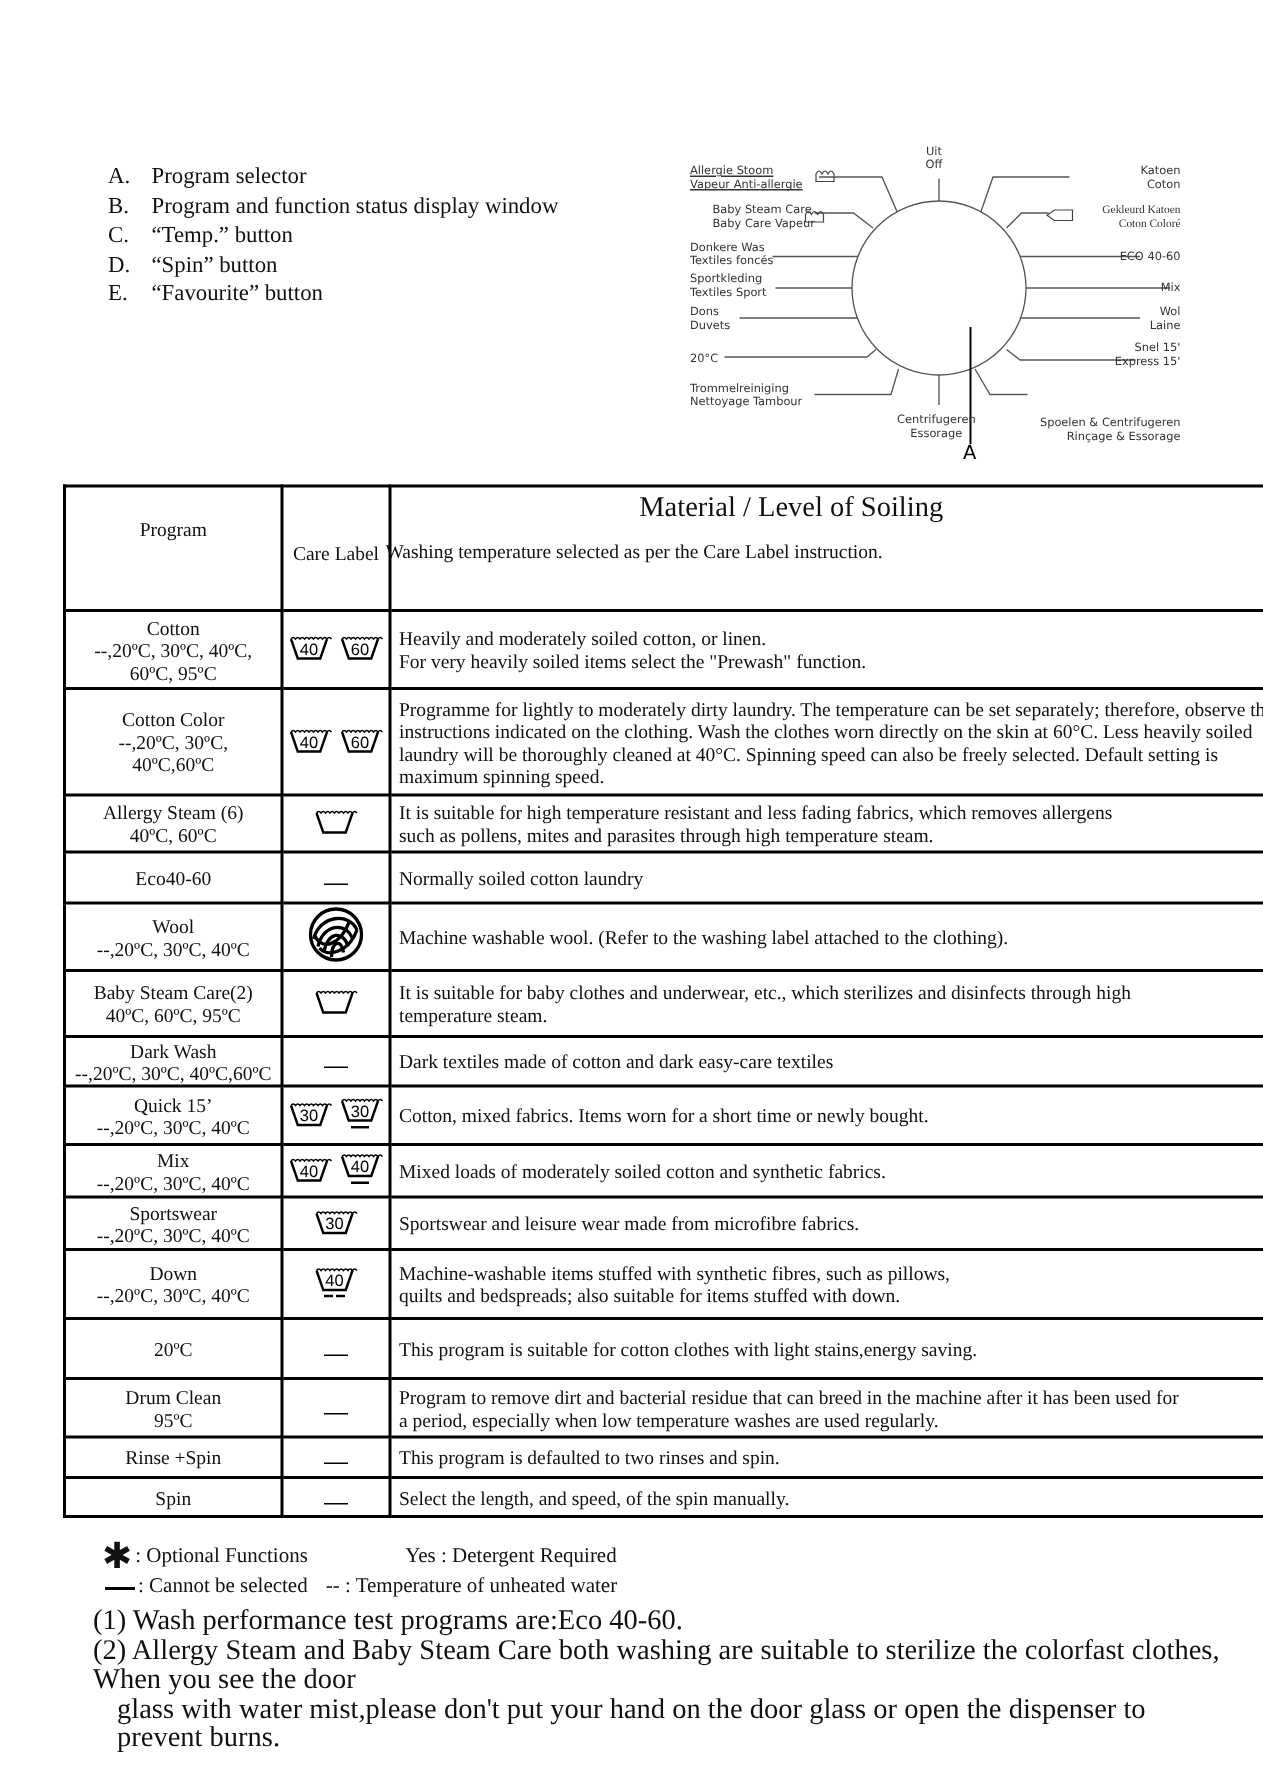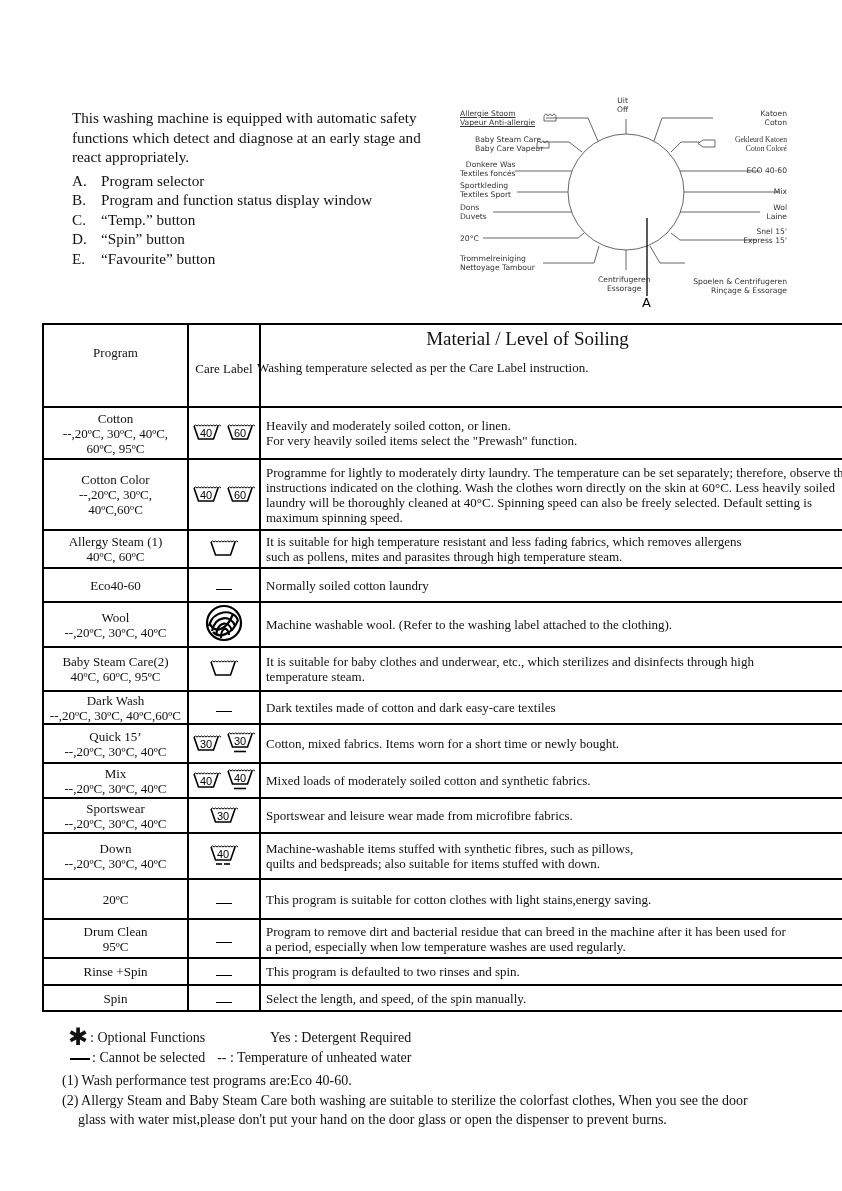--- a/index.html
+++ b/index.html
@@ -43,7 +43,6 @@
 <body>
 
 <div class="intro">
-  <p>This washing machine is equipped with automatic safety functions which detect and diagnose at an early stage and react appropriately.</p>
   <ol>
     <li>
         <span class="k">A.</span>

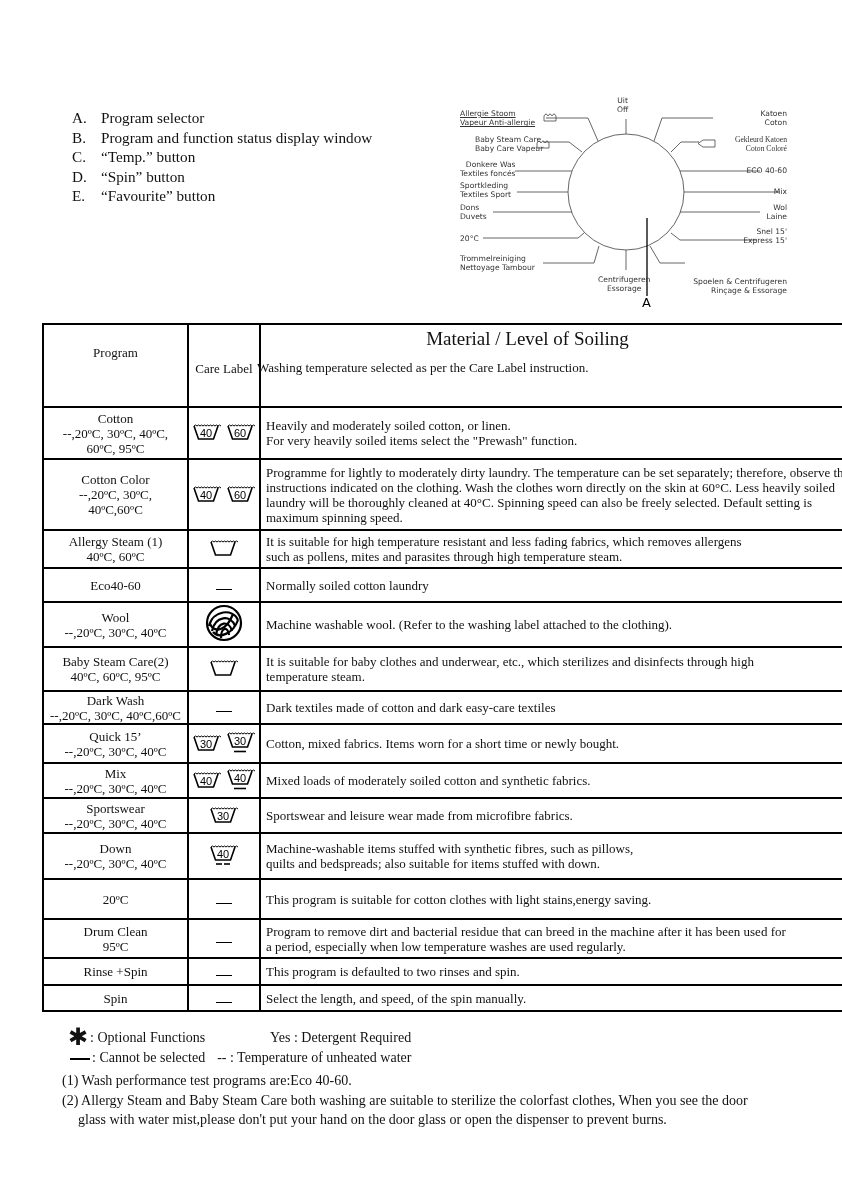--- a/index.html
+++ b/index.html
@@ -116,7 +116,7 @@
       <div>Baby Steam Care</div>
       <div>Baby Care Vapeur</div>
     </div>
-  <div class="dlabel" style="left:5px;top:70px;text-align:right;">
+  <div class="dlabel" style="left:5px;top:70px;">
       <div>Donkere Was</div>
       <div>Textiles foncés</div>
     </div>

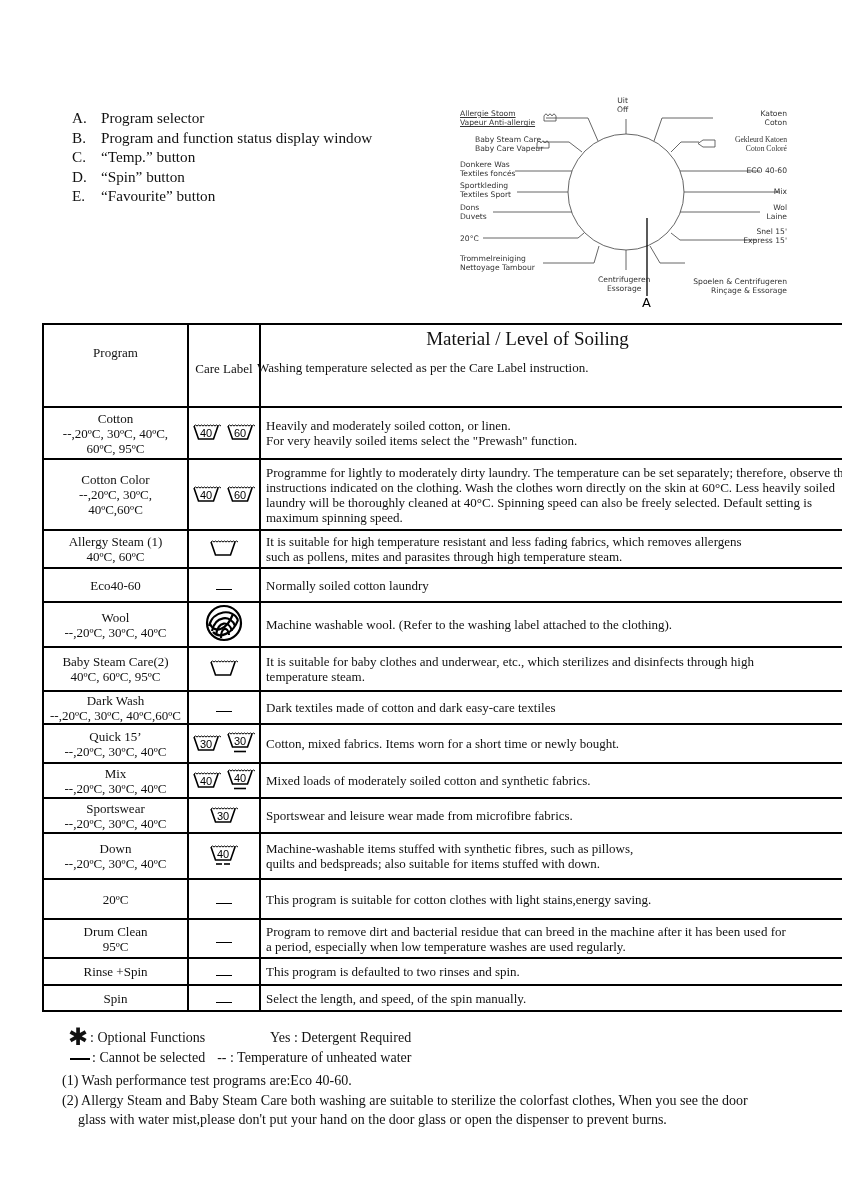--- a/index.html
+++ b/index.html
@@ -230,7 +230,7 @@
       </tr>
       <tr style="height: 38px;">
         <td class="pc">
-          <span class="ptemp">Allergy Steam (1)</span>
+          <span class="ptemp">Allergy Steam (6)</span>
           <span class="ptemp">40ºC, 60ºC</span>
           <span class="ptemp"></span>
         </td>

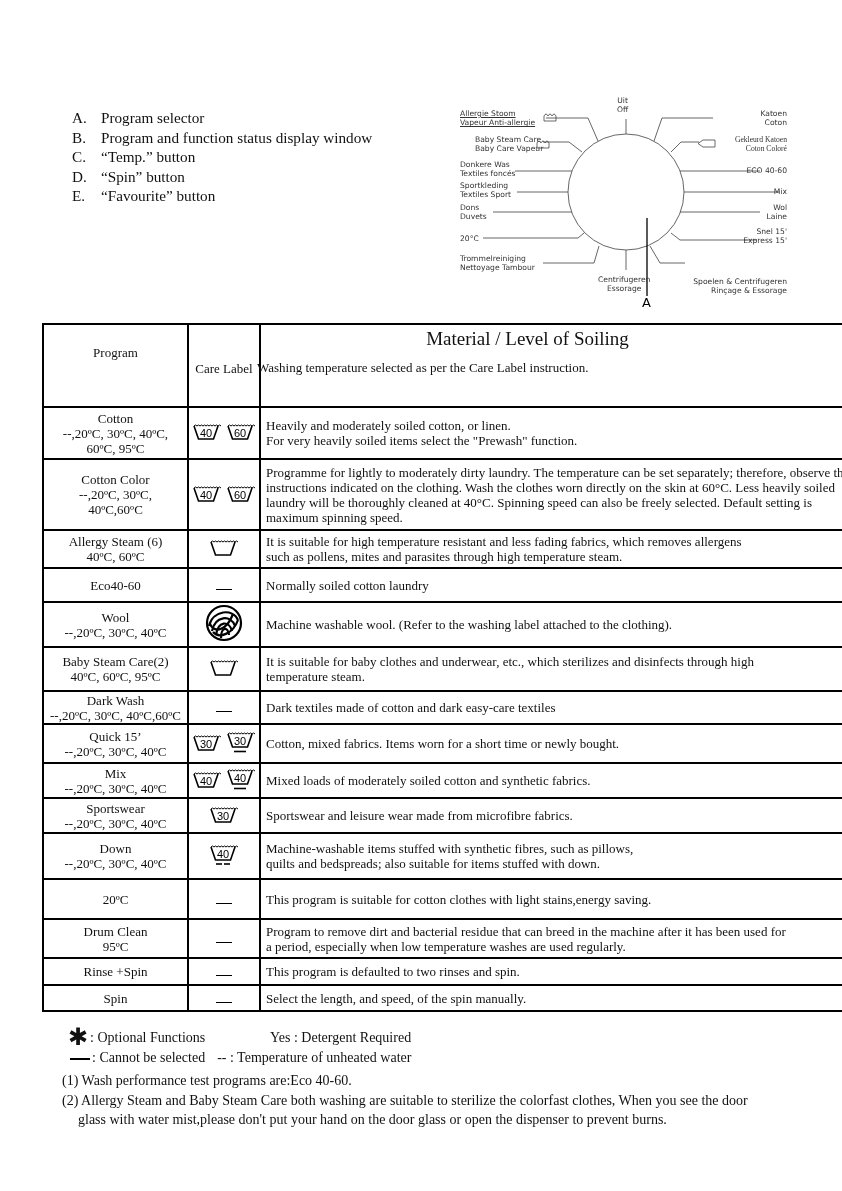--- a/index.html
+++ b/index.html
@@ -35,7 +35,7 @@
   .legend .row { display: flex; white-space: nowrap; }
   .legend .star { font-size: 24px; font-weight: bold; line-height: 18px; margin-right: 2px; font-family: "DejaVu Sans", sans-serif; }
   .legend .bar { display: inline-block; width: 20px; border-top: 2px solid #000; margin: 10px 2px 0 2px; height: 0; }
-  .notes { position: absolute; left: 62px; top: 1071px; font-size: 14px; line-height: 19.5px; width: 760px; }
+  .notes { position: absolute; left: 62px; top: 1071px; font-size: 19px; line-height: 19.5px; width: 760px; }
   .notes p { margin: 0; }
   .notes .indent { padding-left: 16px; }
 </style>

